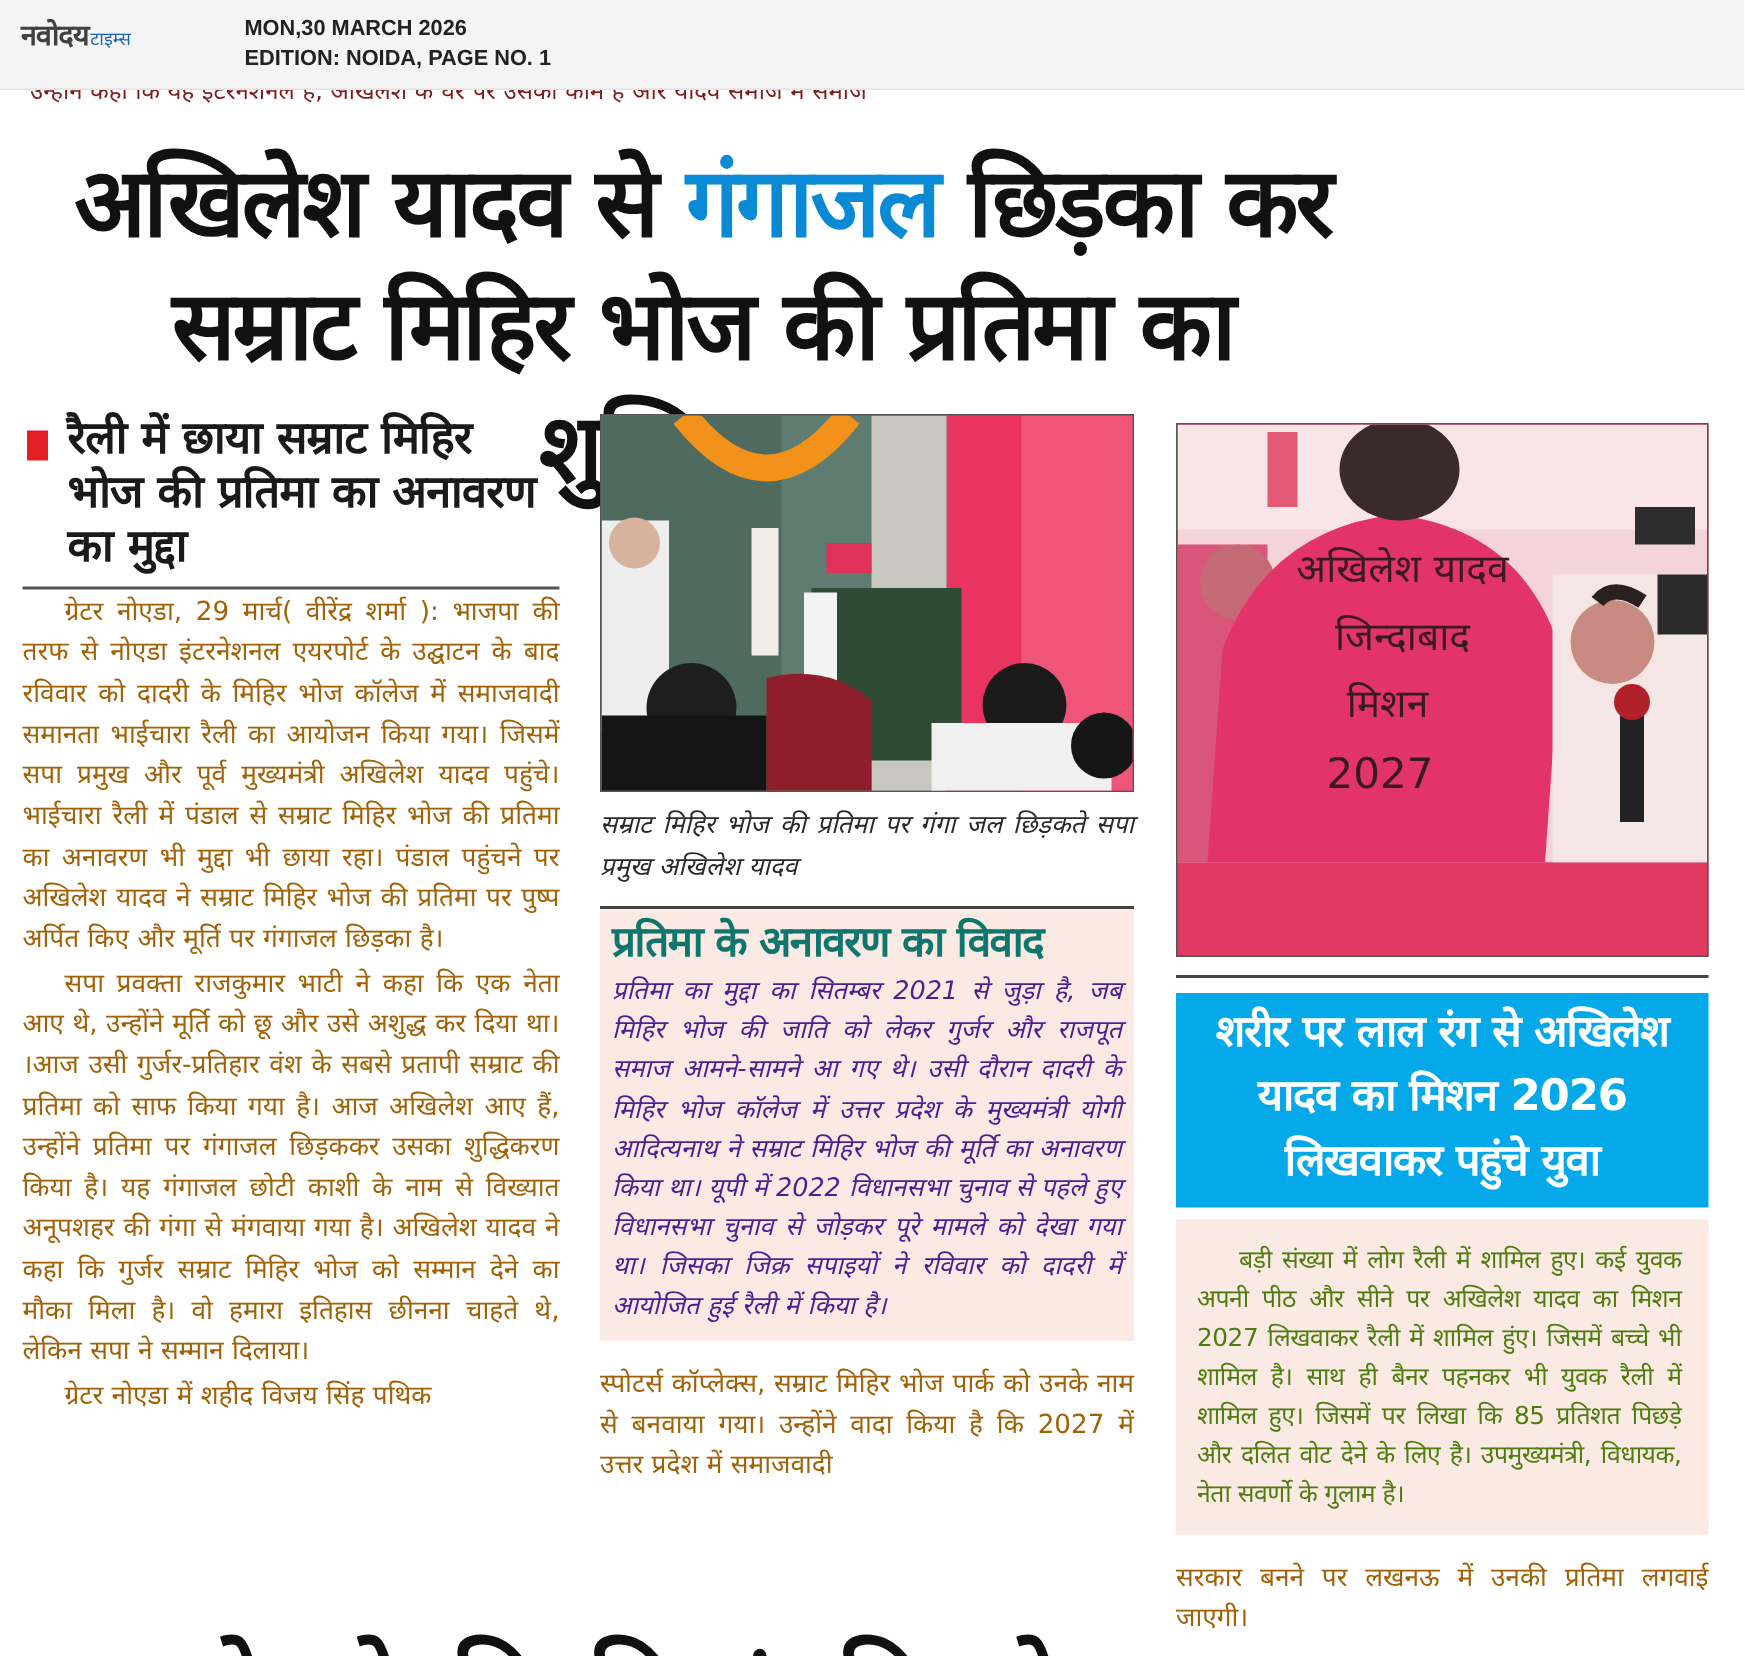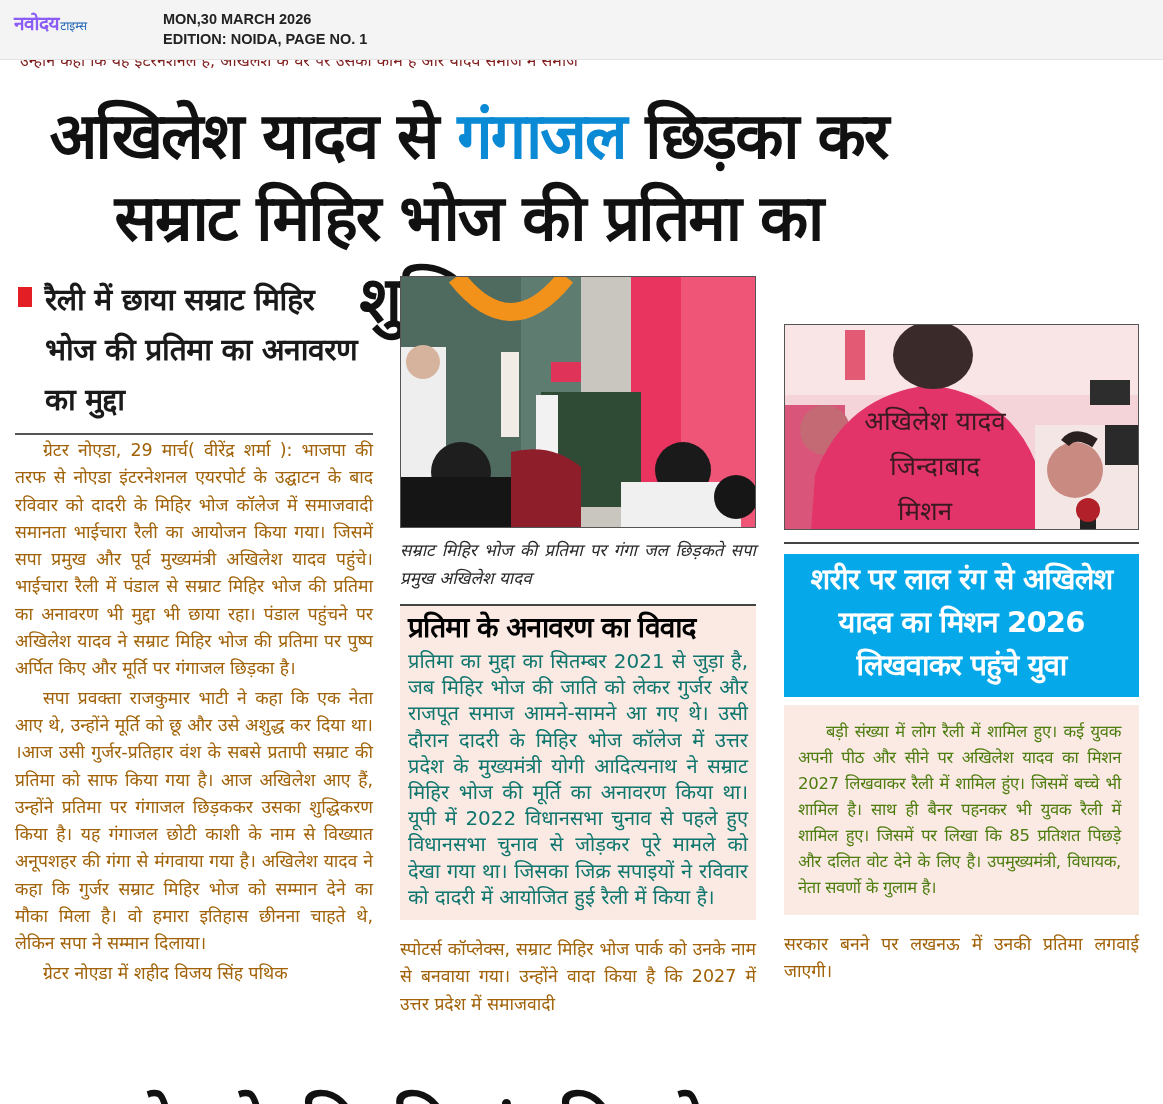--- a/index.html
+++ b/index.html
@@ -12,7 +12,7 @@
     background: #f4f4f4; border-bottom: 1px solid #e2e2e2; z-index: 5;
   }
   .logo { position: absolute; left: 14px; top: 10px; display: flex; align-items: baseline; }
-  .logo-main { font-family: "DejaVu Sans", sans-serif; font-weight: bold; font-size: 19px; color: #8b5cf6; letter-spacing: -0.5px; }
+  .logo-main { font-family: "DejaVu Sans", sans-serif; font-weight: bold; font-size: 19px; color: #404040; letter-spacing: -0.5px; }
   .logo-sub { font-family: "DejaVu Sans", sans-serif; font-size: 12px; color: #1d63b3; margin-left: 1px; }
   .edition { position: absolute; left: 163px; top: 9px; font-family: Liberation Sans, sans-serif; font-weight: bold; font-size: 14.5px; line-height: 20px; color: #222; }
 

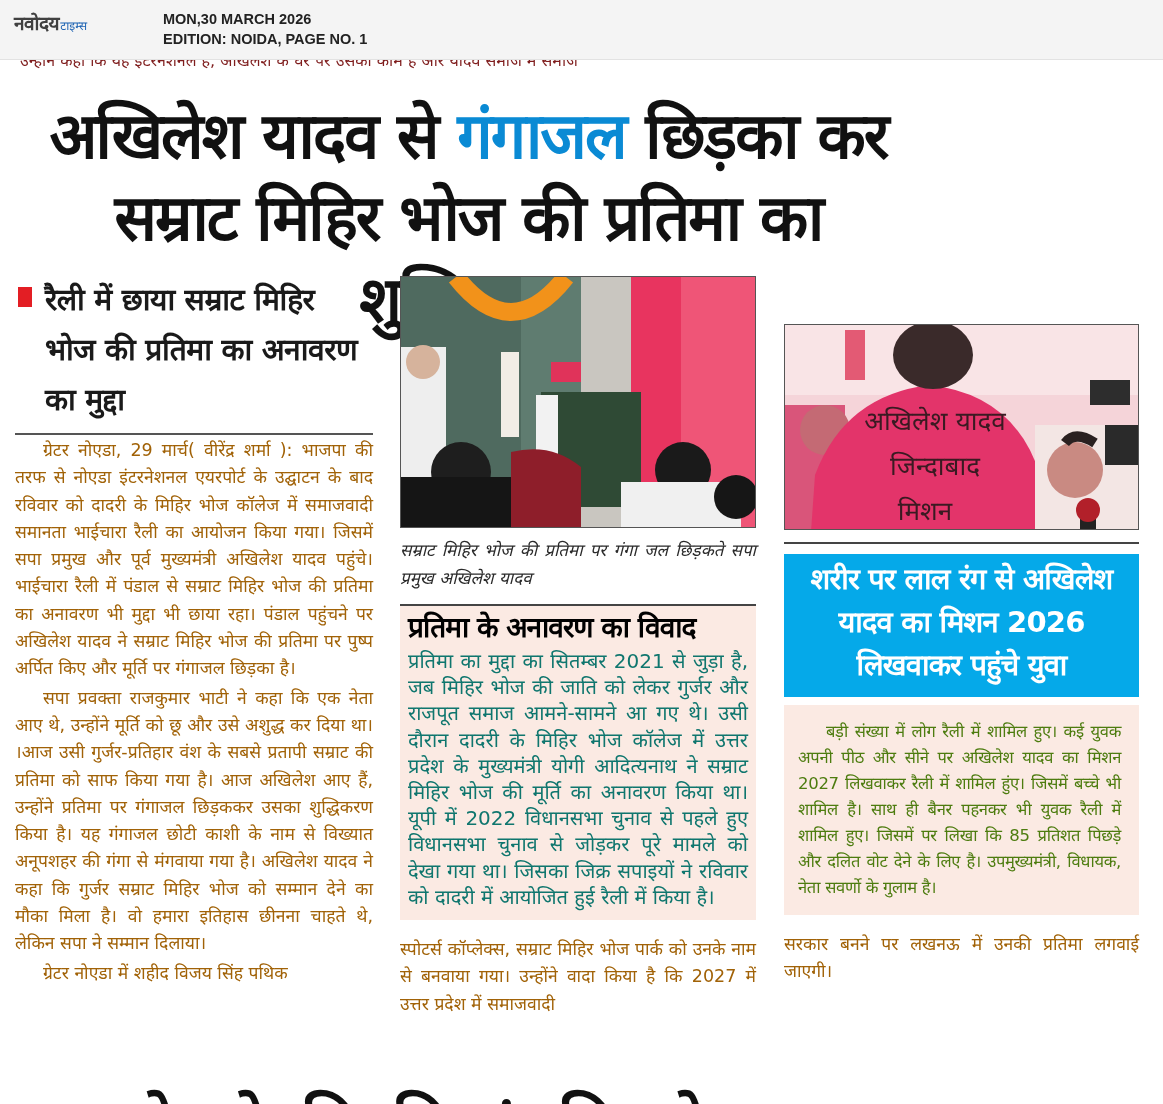--- a/index.html
+++ b/index.html
@@ -34,7 +34,7 @@
   
   .col-left { position: absolute; left: 15px; top: 275px; width: 358px; }
   .subhead {
-    font-family: "DejaVu Sans", sans-serif; font-weight: bold; font-size: 30px; line-height: 50px;
+    font-family: "DejaVu Sans", sans-serif; font-weight: bold; font-size: 30px; line-height: 36px;
     color: #1a1a1a; padding-bottom: 8px; border-bottom: 2px solid #555; position: relative; padding-left: 30px;
     letter-spacing: -0.5px;
   }

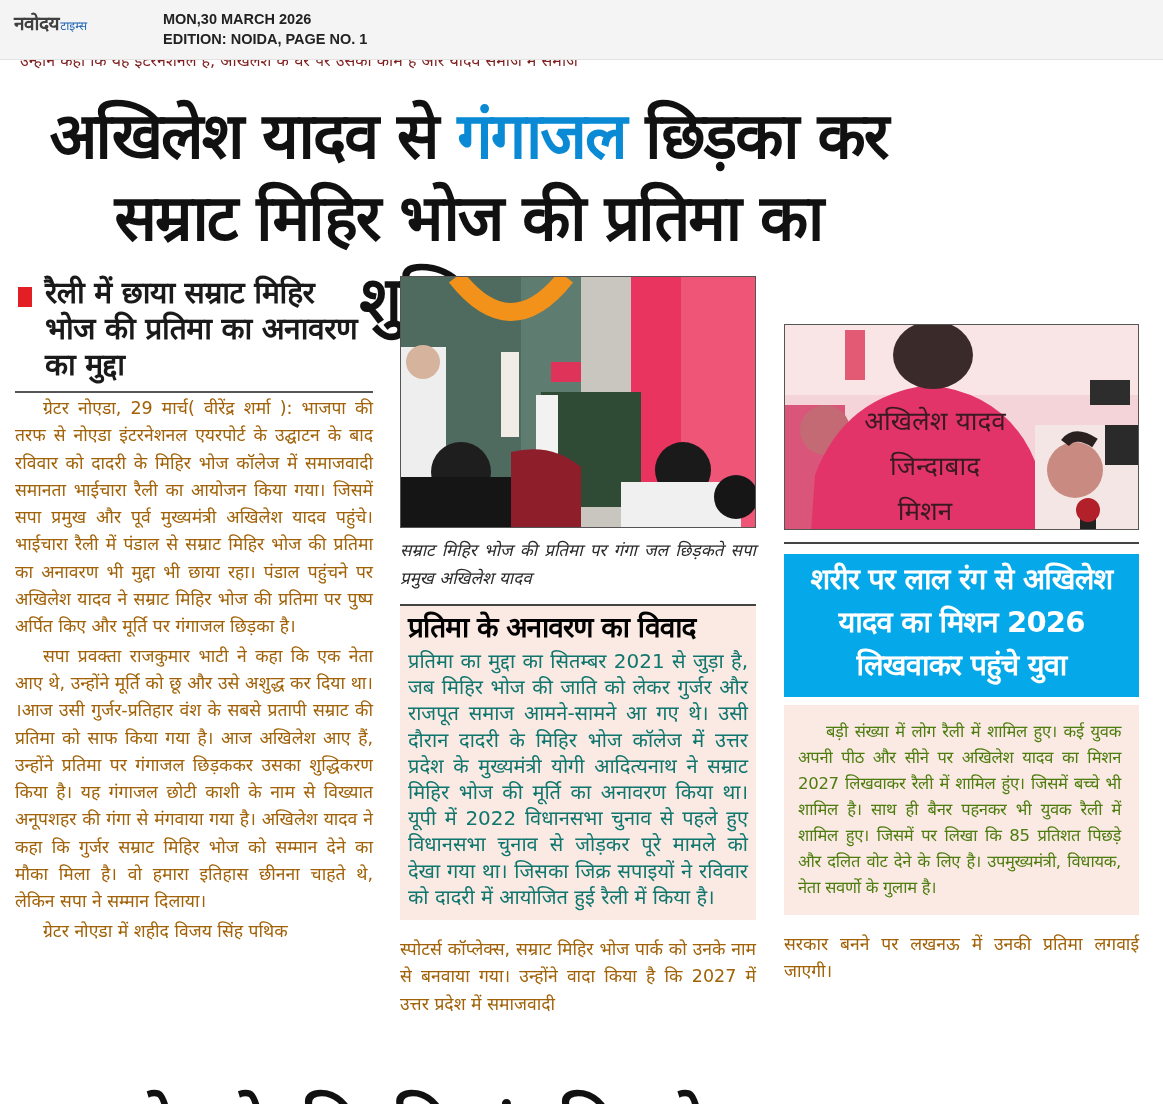--- a/index.html
+++ b/index.html
@@ -67,7 +67,7 @@
 
   
   .col-right { position: absolute; left: 784px; top: 282px; width: 355px; }
-  .photo2 { width: 355px; height: 206px; background: #e23b63; margin-top: 42px; }
+  .photo2 { width: 355px; height: 356px; background: #e23b63; }
   .blue-box {
     background: #05a9e9; color: #ffffff; text-align: center; margin-top: 10px;
     font-family: "DejaVu Sans", sans-serif; font-weight: bold; font-size: 29px; line-height: 43px;

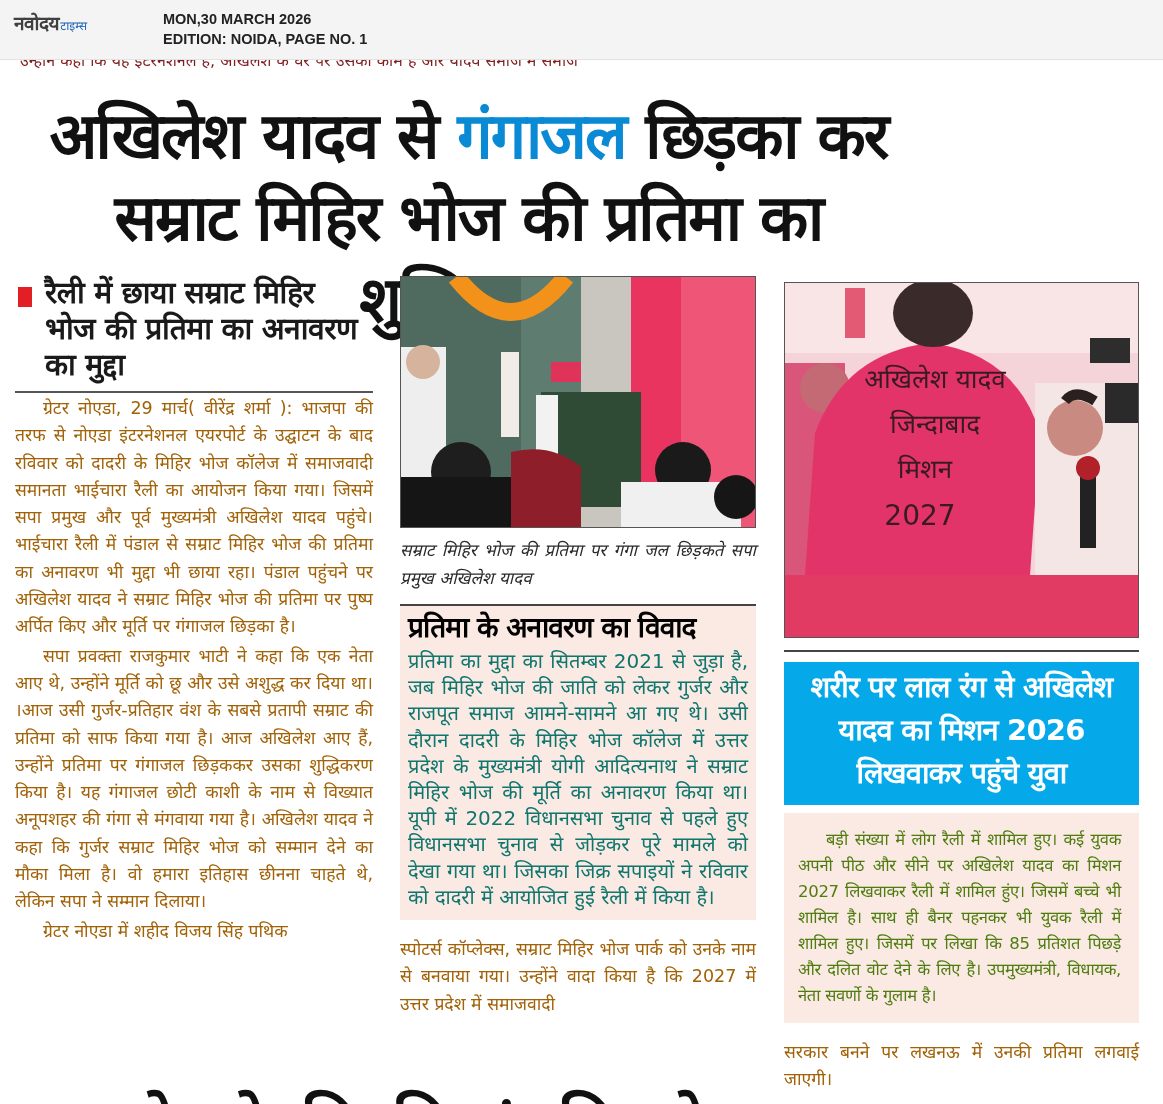--- a/index.html
+++ b/index.html
@@ -57,7 +57,7 @@
   .divider { height: 2px; background: #444; }
   .boxed { background: #fbeae3; padding: 0 8px 10px 8px; }
   .box-title {
-    font-family: "DejaVu Sans", sans-serif; font-weight: bold; font-size: 28px; line-height: 40px; color: #000000;
+    font-family: "DejaVu Sans", sans-serif; font-weight: bold; font-size: 28px; line-height: 40px; color: #0f766e;
     letter-spacing: -1px; padding-top: 2px;
   }
   .box-text {

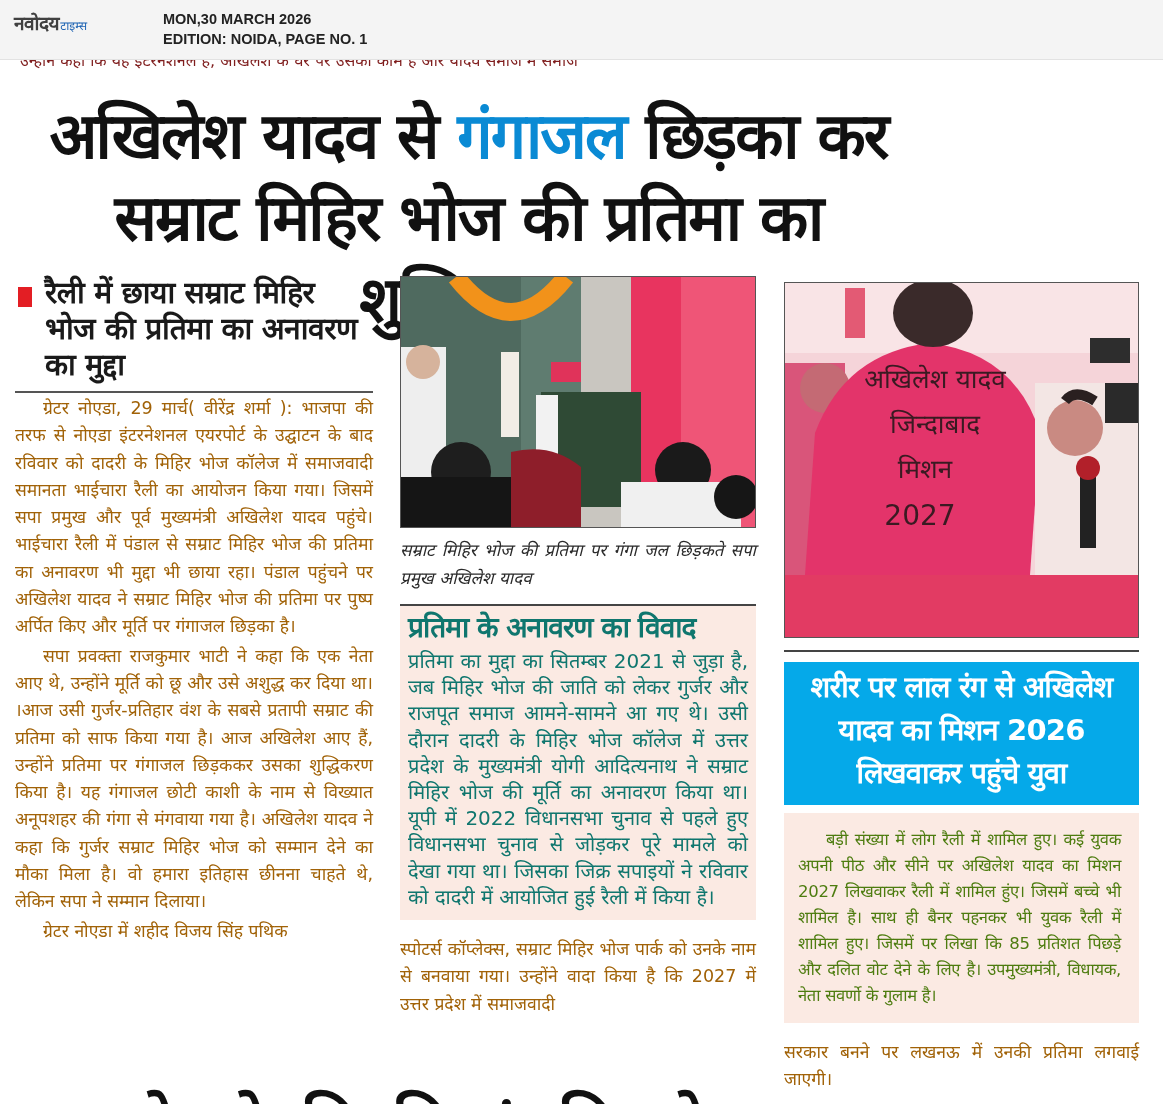--- a/index.html
+++ b/index.html
@@ -61,7 +61,7 @@
     letter-spacing: -1px; padding-top: 2px;
   }
   .box-text {
-    font-family: "DejaVu Sans", sans-serif; font-size: 20px; line-height: 26.2px; color: #0f766e;
+    font-family: "DejaVu Sans", sans-serif; font-style: italic; font-size: 17px; line-height: 26.2px; color: #4c1d95;
     text-align: justify; text-align-last: left;
   }
 

